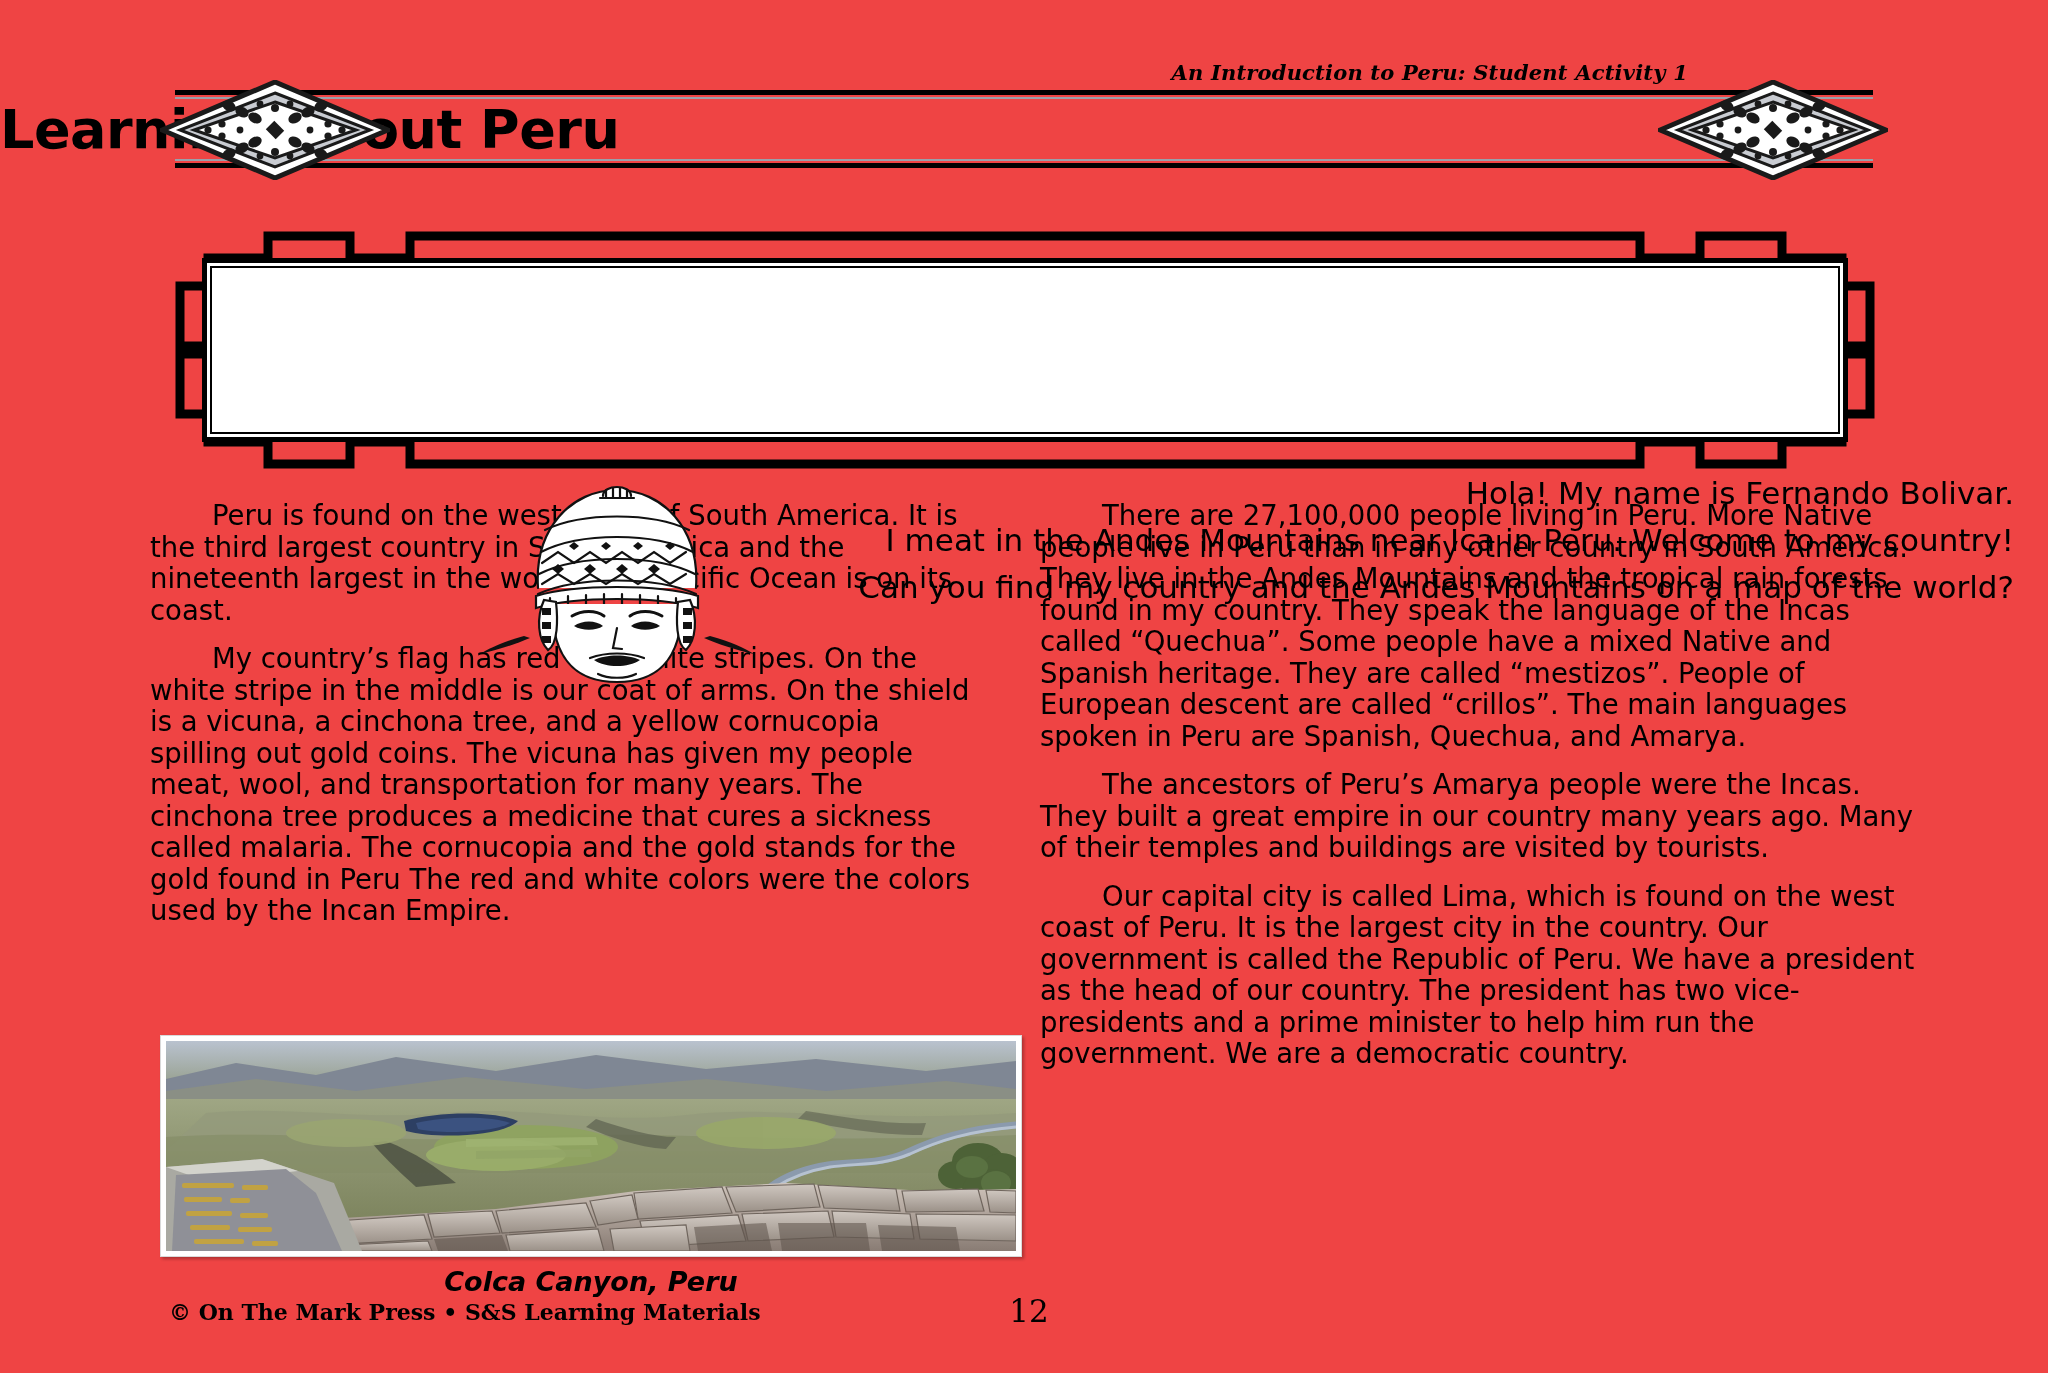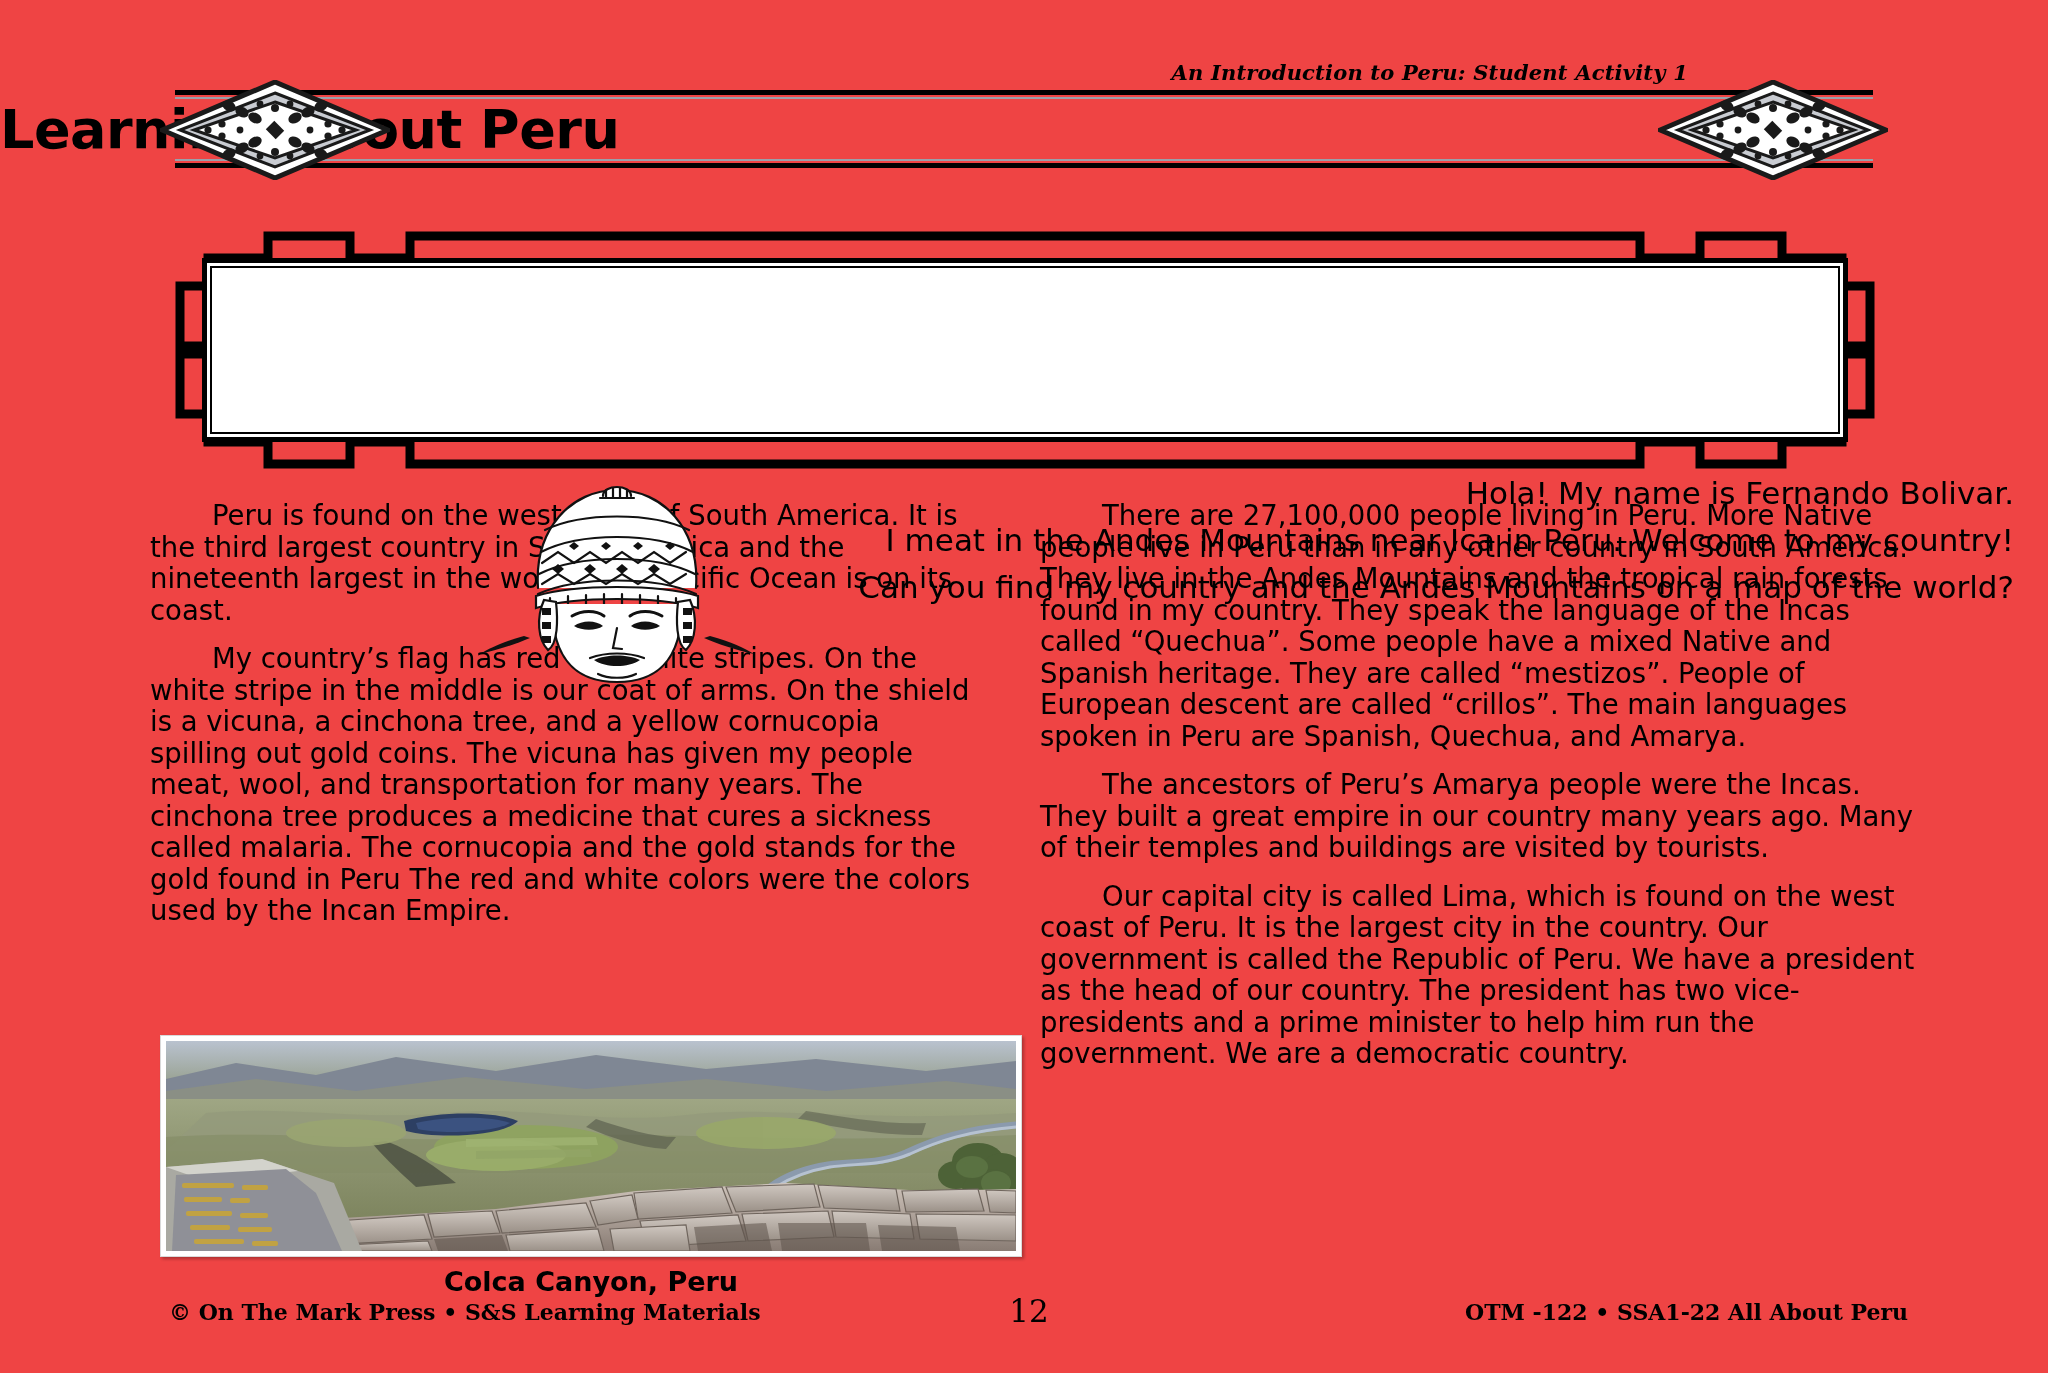--- a/index.html
+++ b/index.html
@@ -185,6 +185,7 @@
     text-align: center;
     font-family: "DejaVu Sans", sans-serif;
     font-weight: bold;
+    font-style: italic;
     font-size: 27px;
   }
 

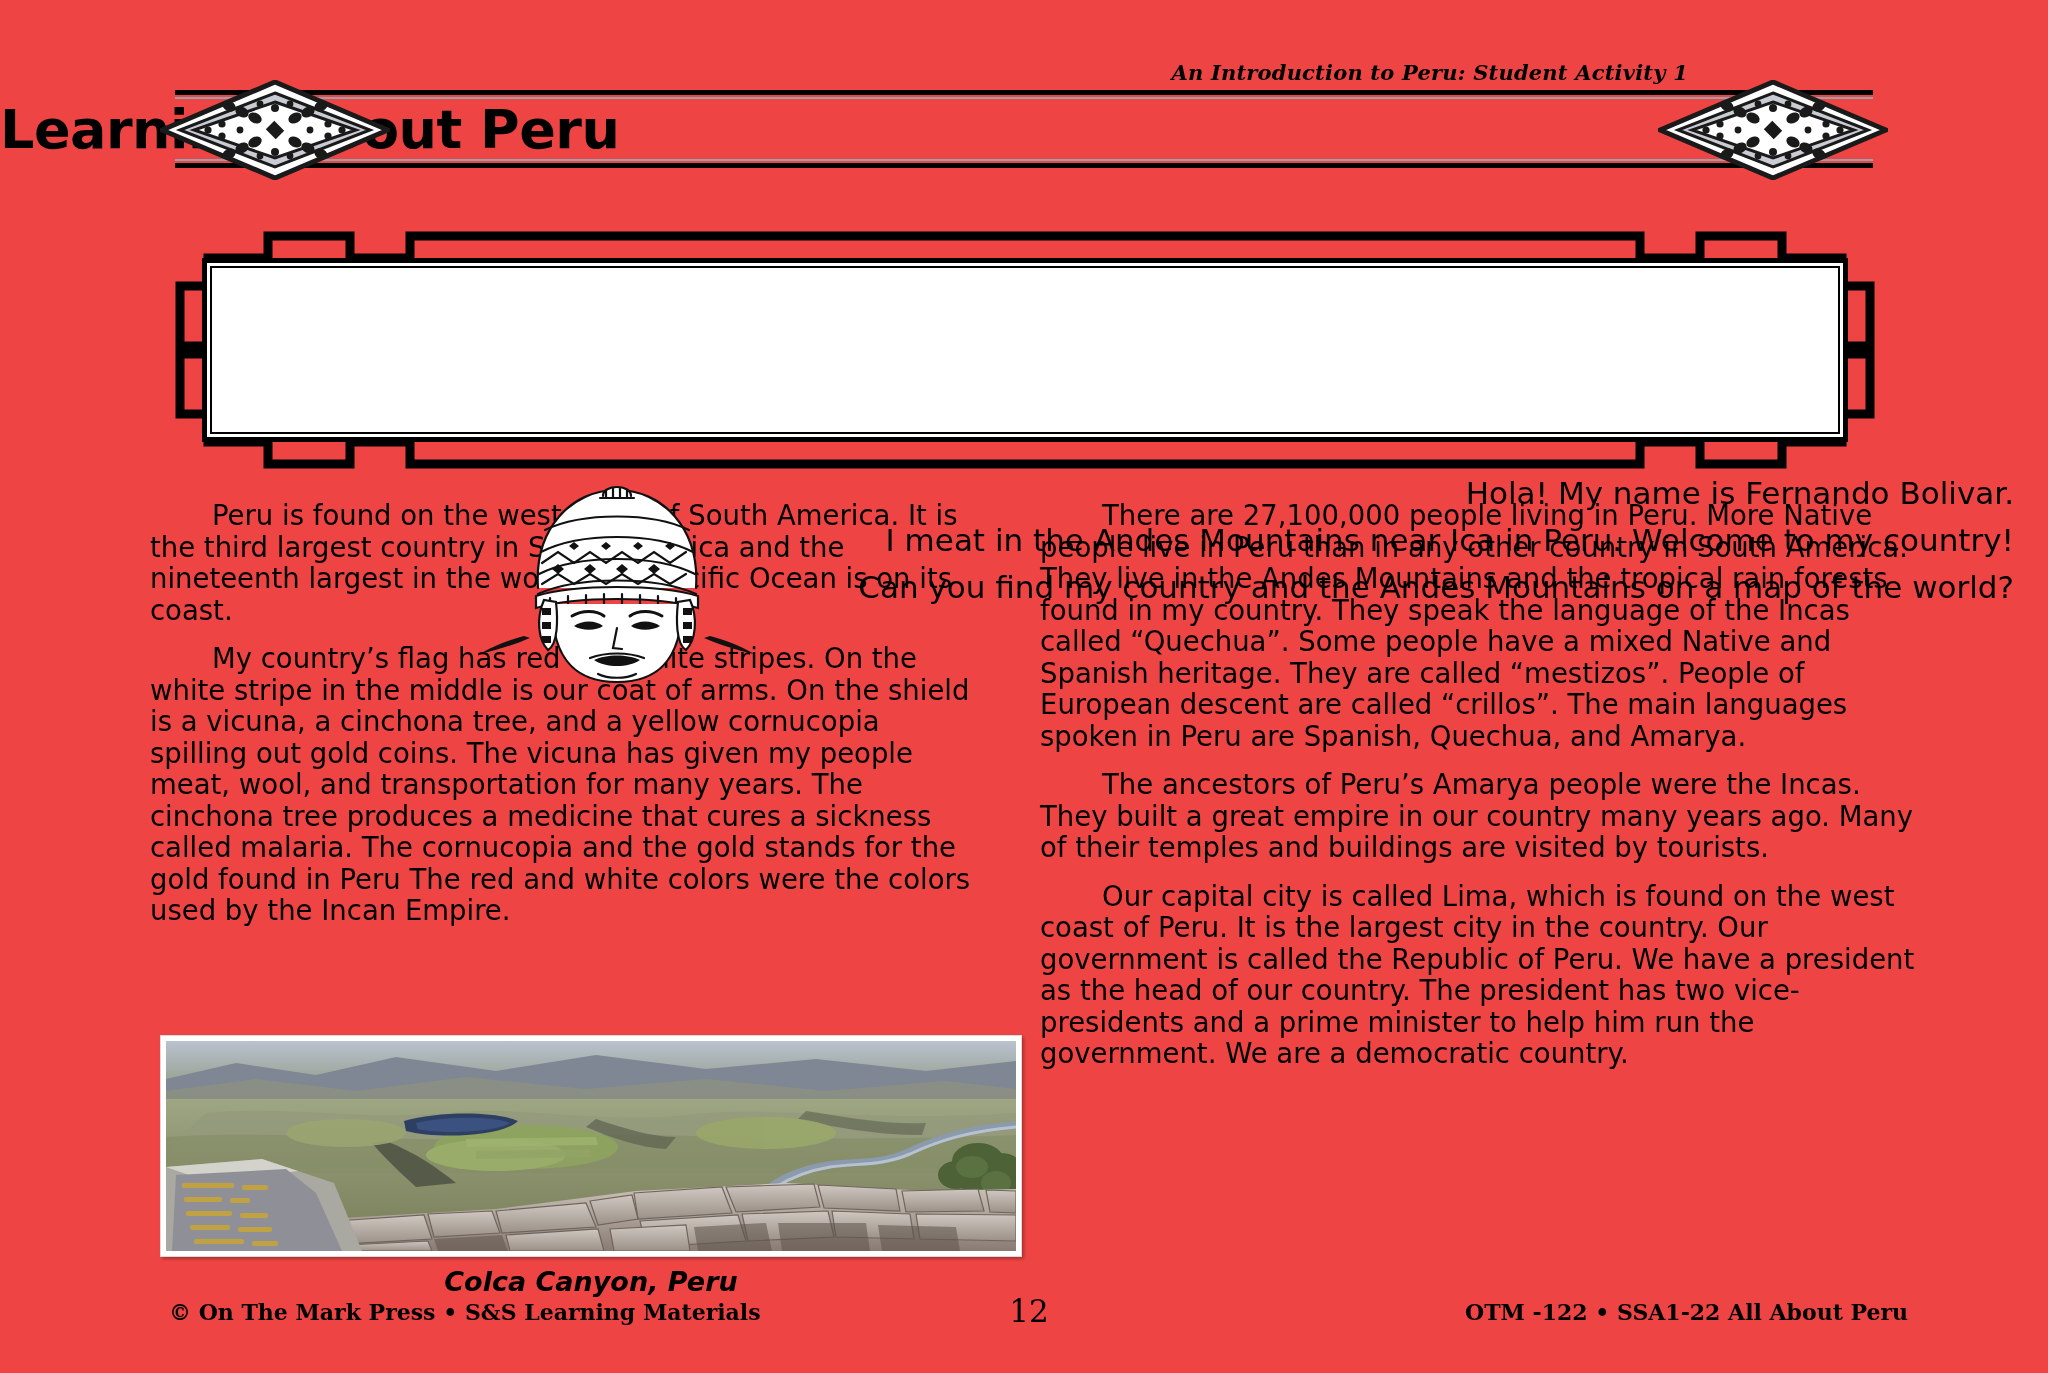--- a/index.html
+++ b/index.html
@@ -518,7 +518,6 @@
   <div class="footer">
     <div class="footer-left">© On The Mark Press • S&amp;S Learning Materials</div>
     <div class="footer-center">12</div>
-    <div class="footer-right">OTM -122 • SSA1-22 All About Peru</div>
   </div>
 
 </div>

